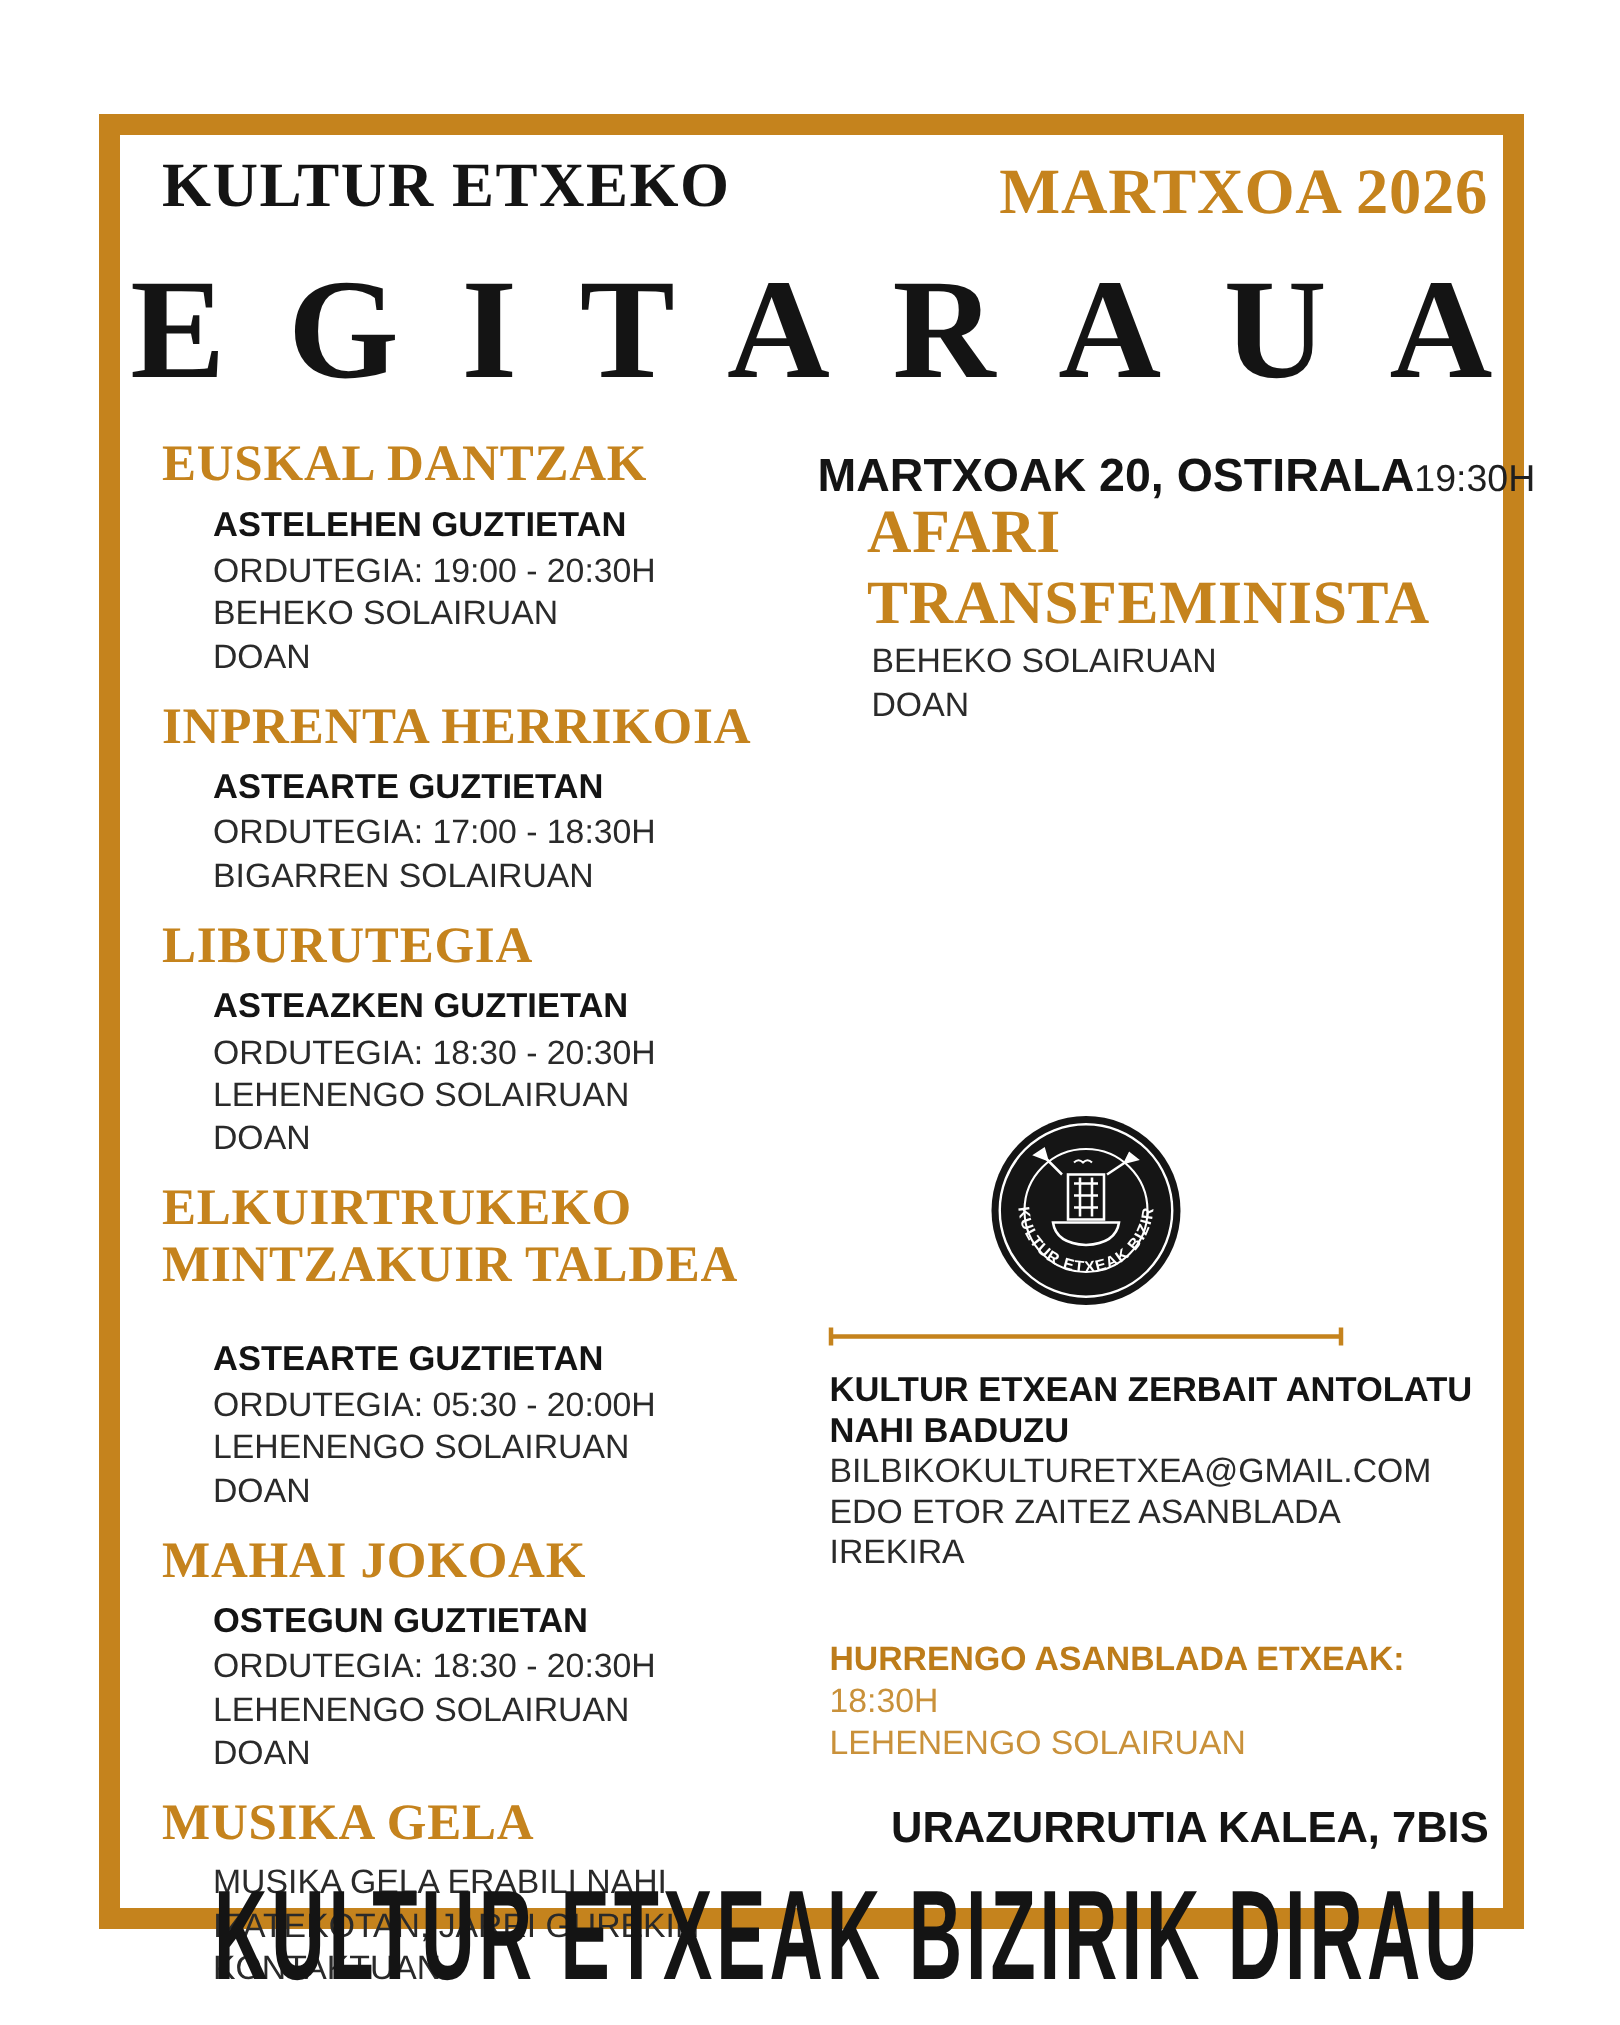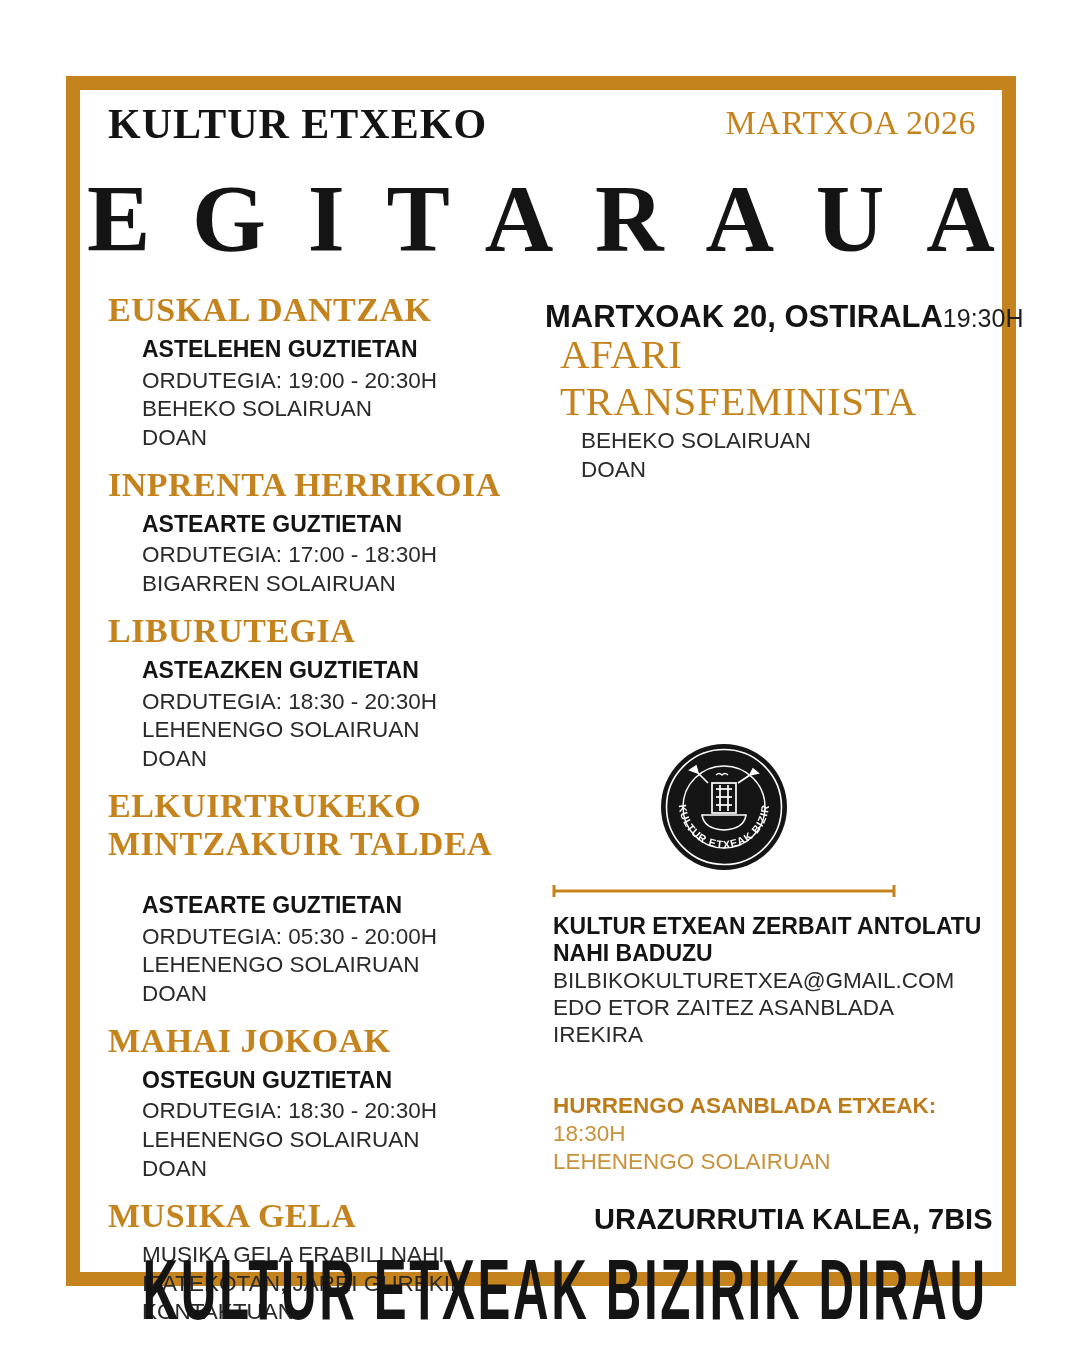--- a/index.html
+++ b/index.html
@@ -32,9 +32,9 @@
     color:var(--ink);z-index:2;white-space:nowrap;
   }
   .date-badge{
-    position:absolute;right:104px;top:104px;
-    font-family:"Liberation Serif", serif;
-    font-weight:400;font-size:34px;letter-spacing:0.5px;
+    position:absolute;right:88px;top:104px;
+    font-family:"Liberation Serif", serif;
+    font-weight:700;font-size:43px;letter-spacing:0.5px;
     color:var(--orange);z-index:2;white-space:nowrap;
   }
   .poster-title{

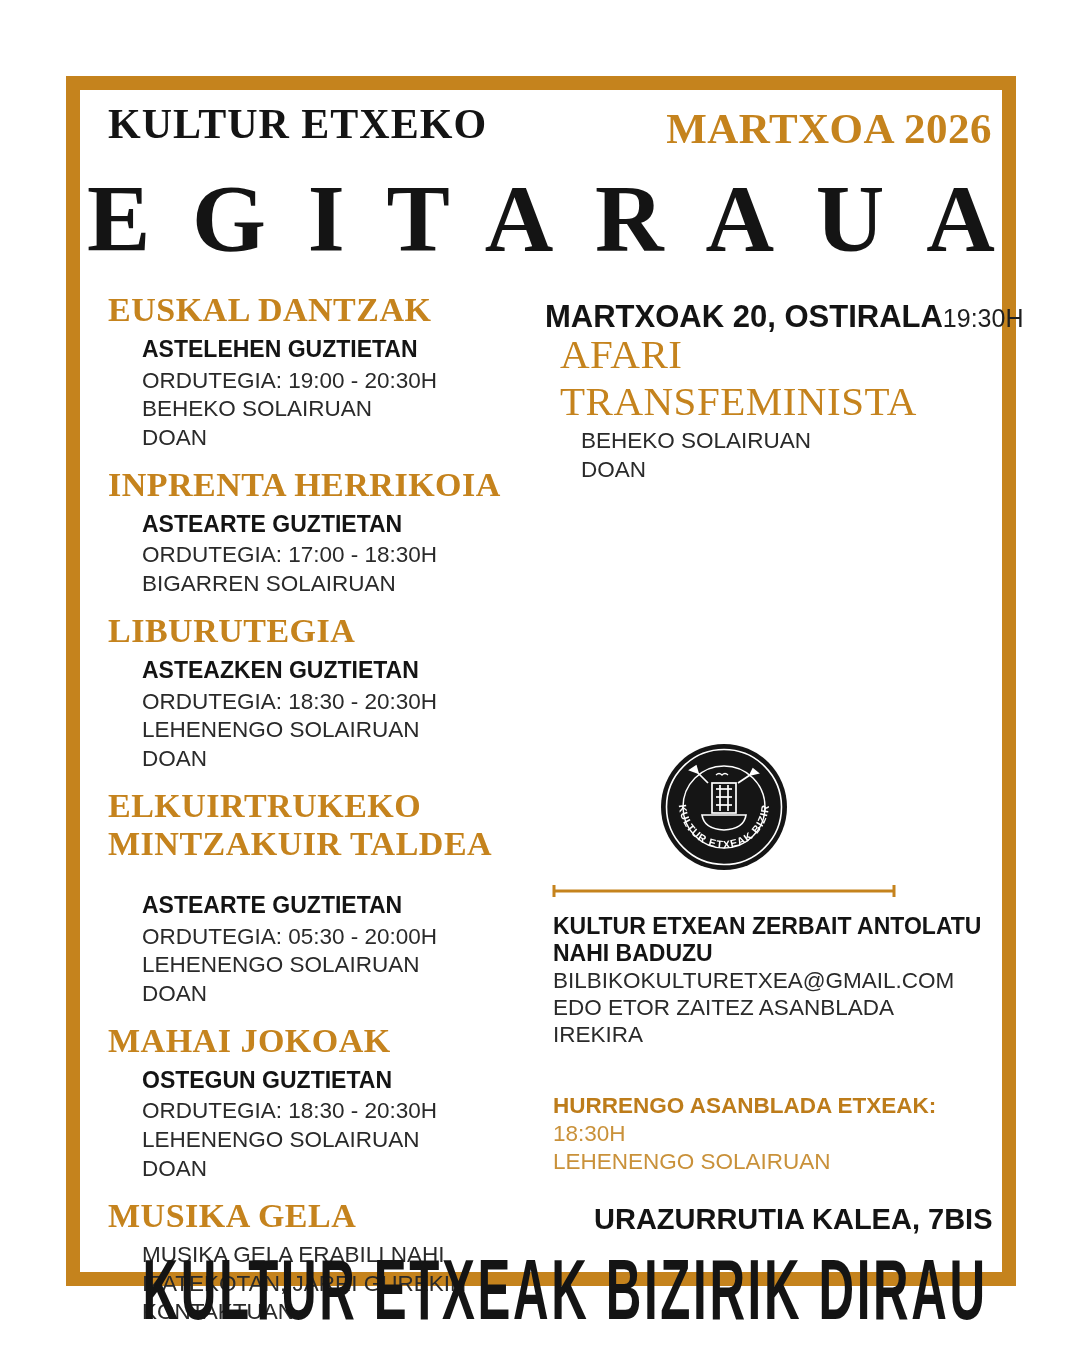--- a/index.html
+++ b/index.html
@@ -68,9 +68,9 @@
   .event-date{font-weight:700;font-size:31px;color:var(--ink);white-space:nowrap;}
   .event-time{margin-left:auto;font-size:25px;color:#1f1f1f;white-space:nowrap;}
   .event-title{
-    position:absolute;left:560px;top:331px;z-index:2;
-    font-family:"Liberation Serif", serif;
-    font-weight:400;font-size:41px;line-height:1.14;
+    position:absolute;left:578px;top:331px;z-index:2;
+    font-family:"Liberation Serif", serif;
+    font-weight:700;font-size:41px;line-height:1.14;
     color:var(--orange);letter-spacing:0.5px;
   }
   .event-lines{

